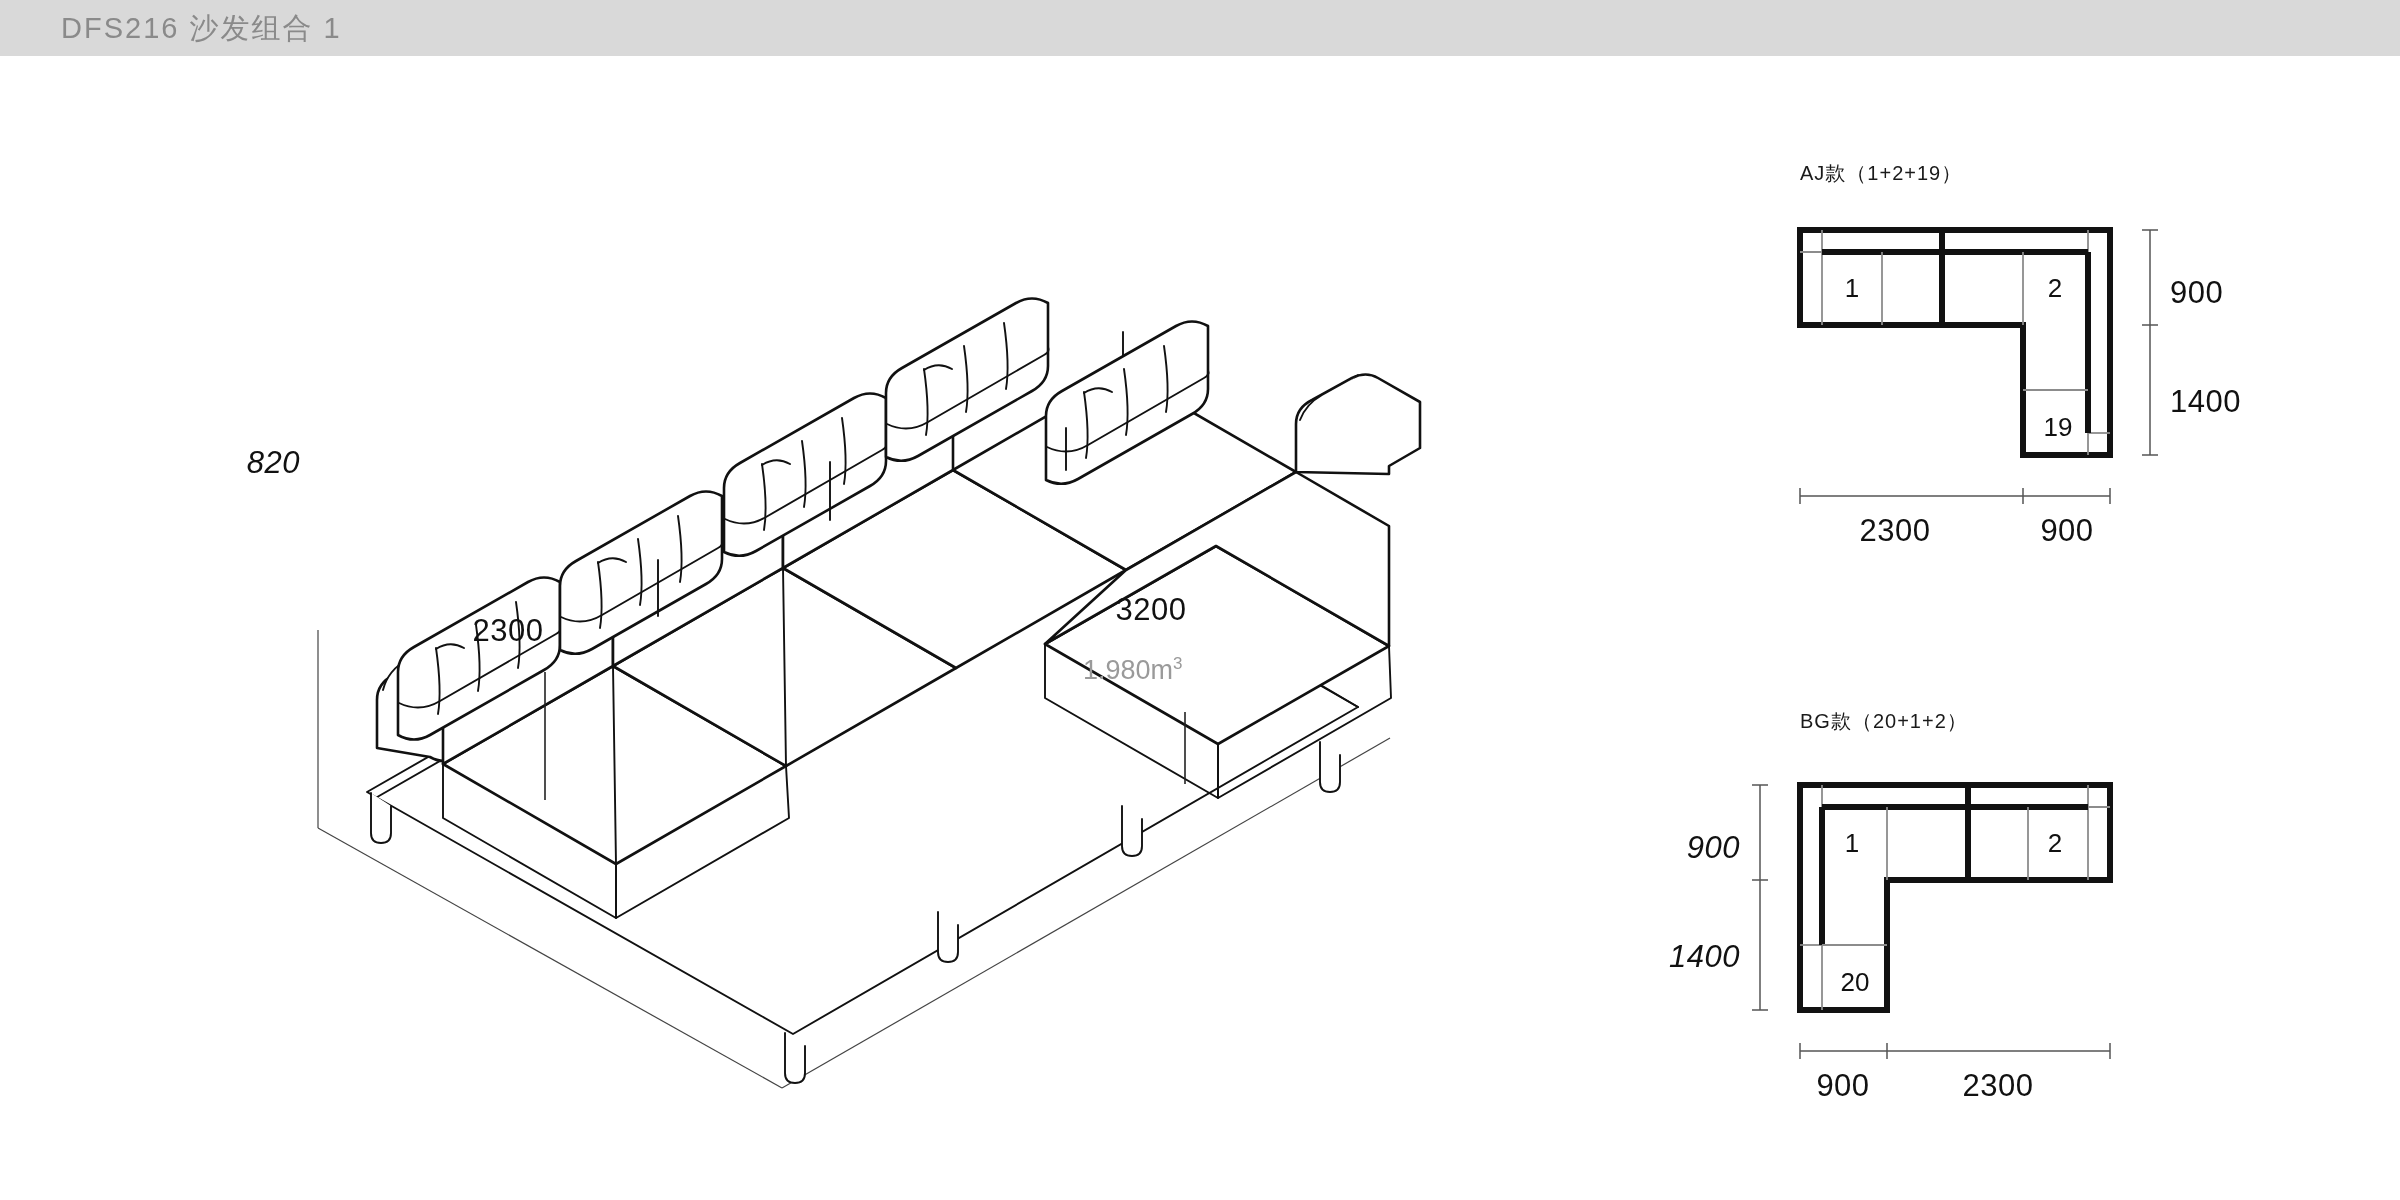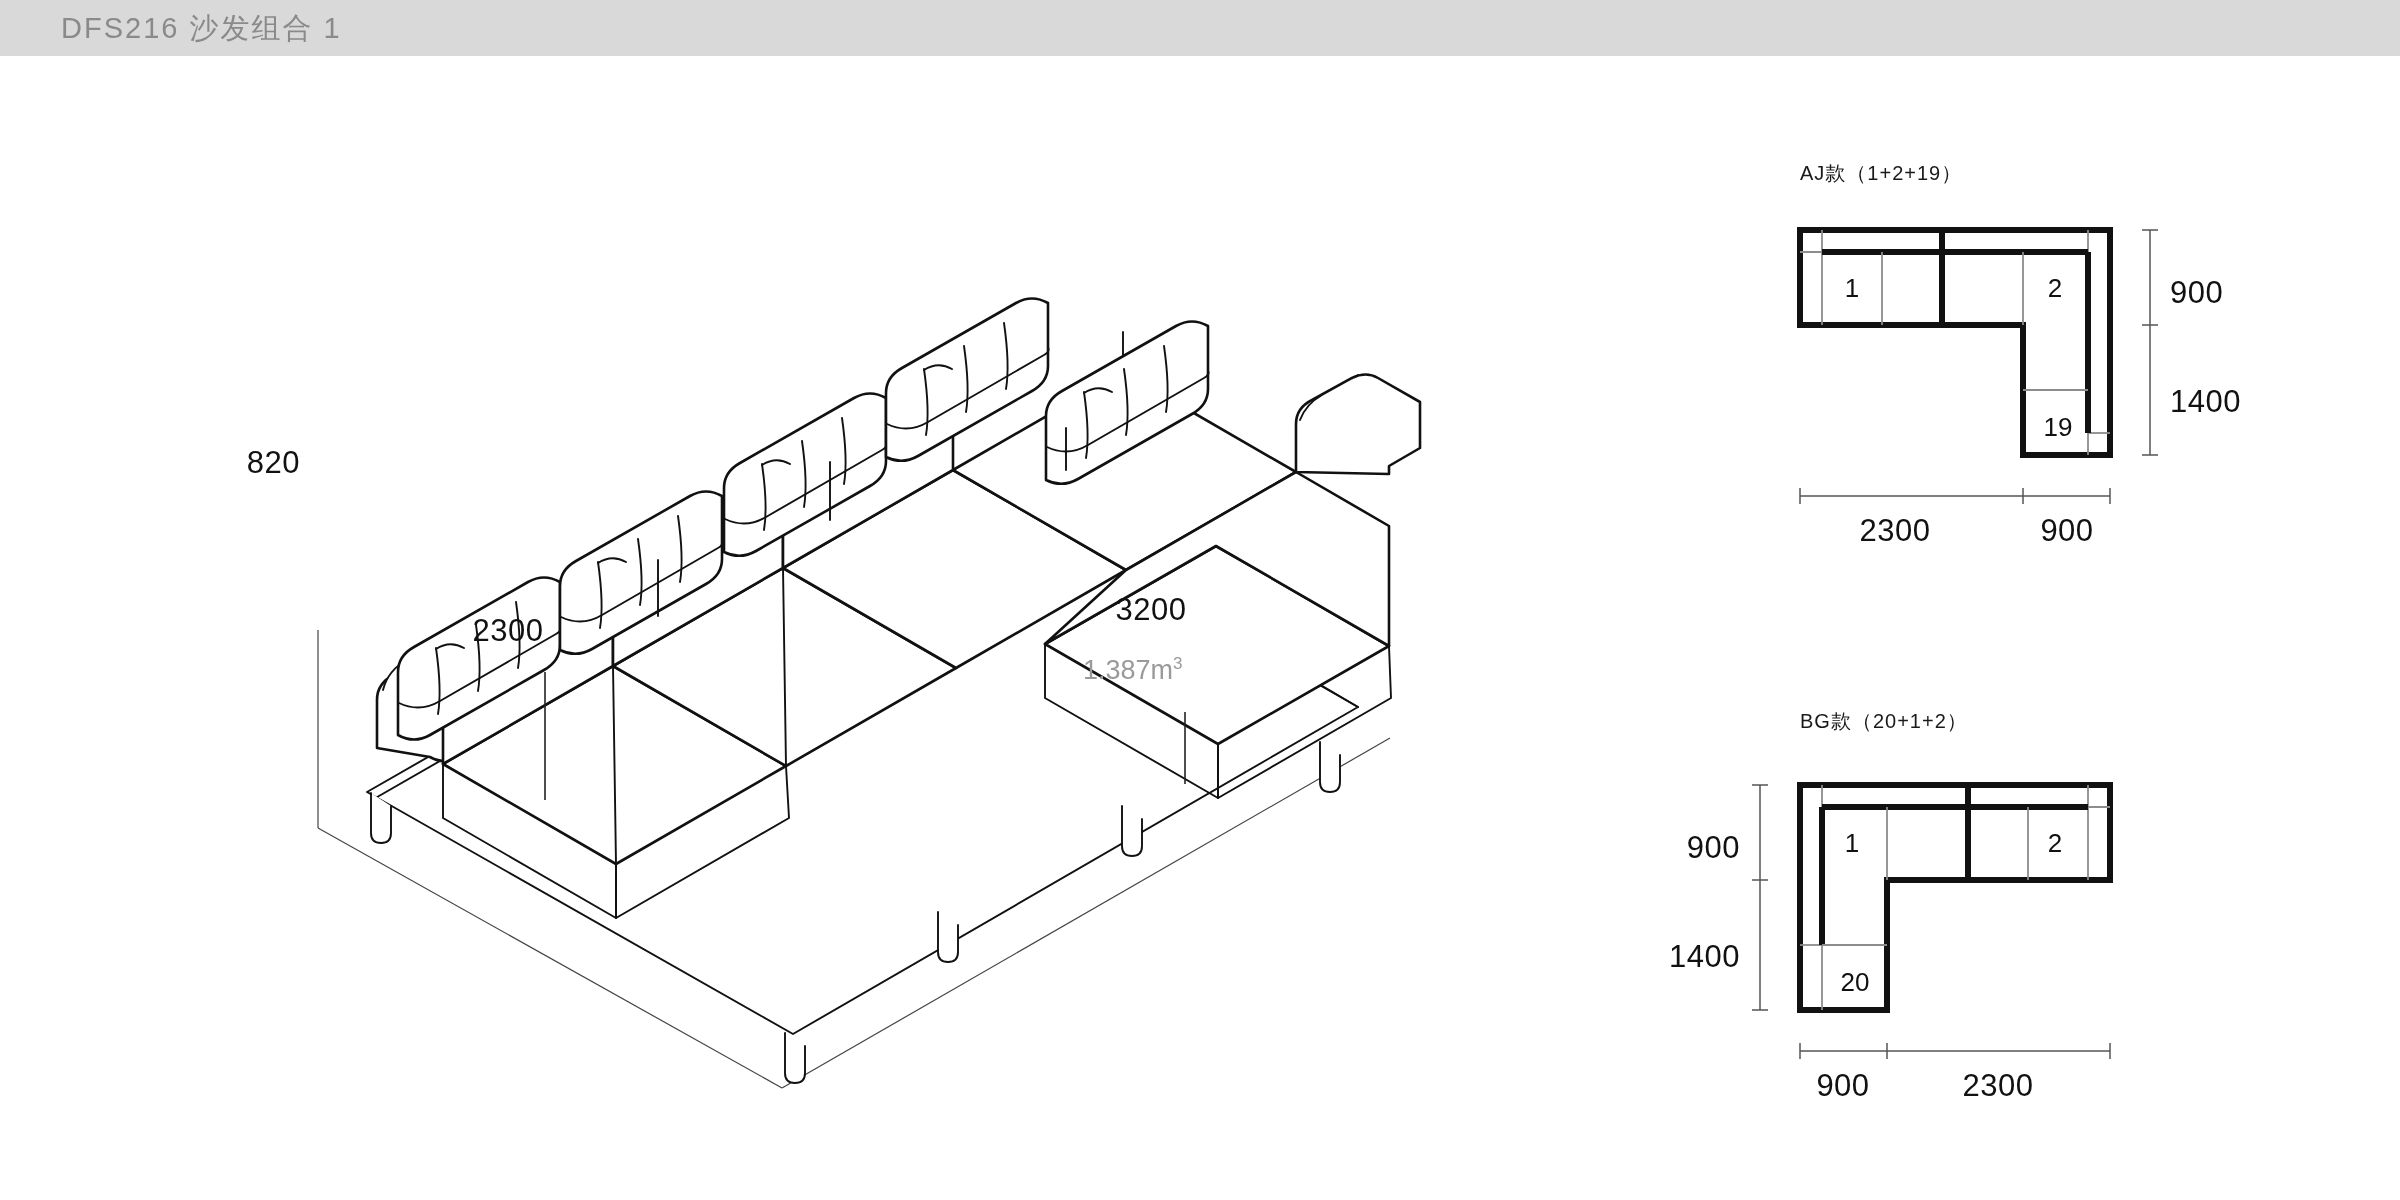--- a/index.html
+++ b/index.html
@@ -56,7 +56,7 @@
     letter-spacing: 0.5px;
   }
   .dim.center { transform: translateX(-50%); }
-  .dim.right  { transform: translateX(-100%); }
+  .dim.right  { transform: translateX(-100%); font-style: italic; }
 
   .plan-title {
     position: absolute;

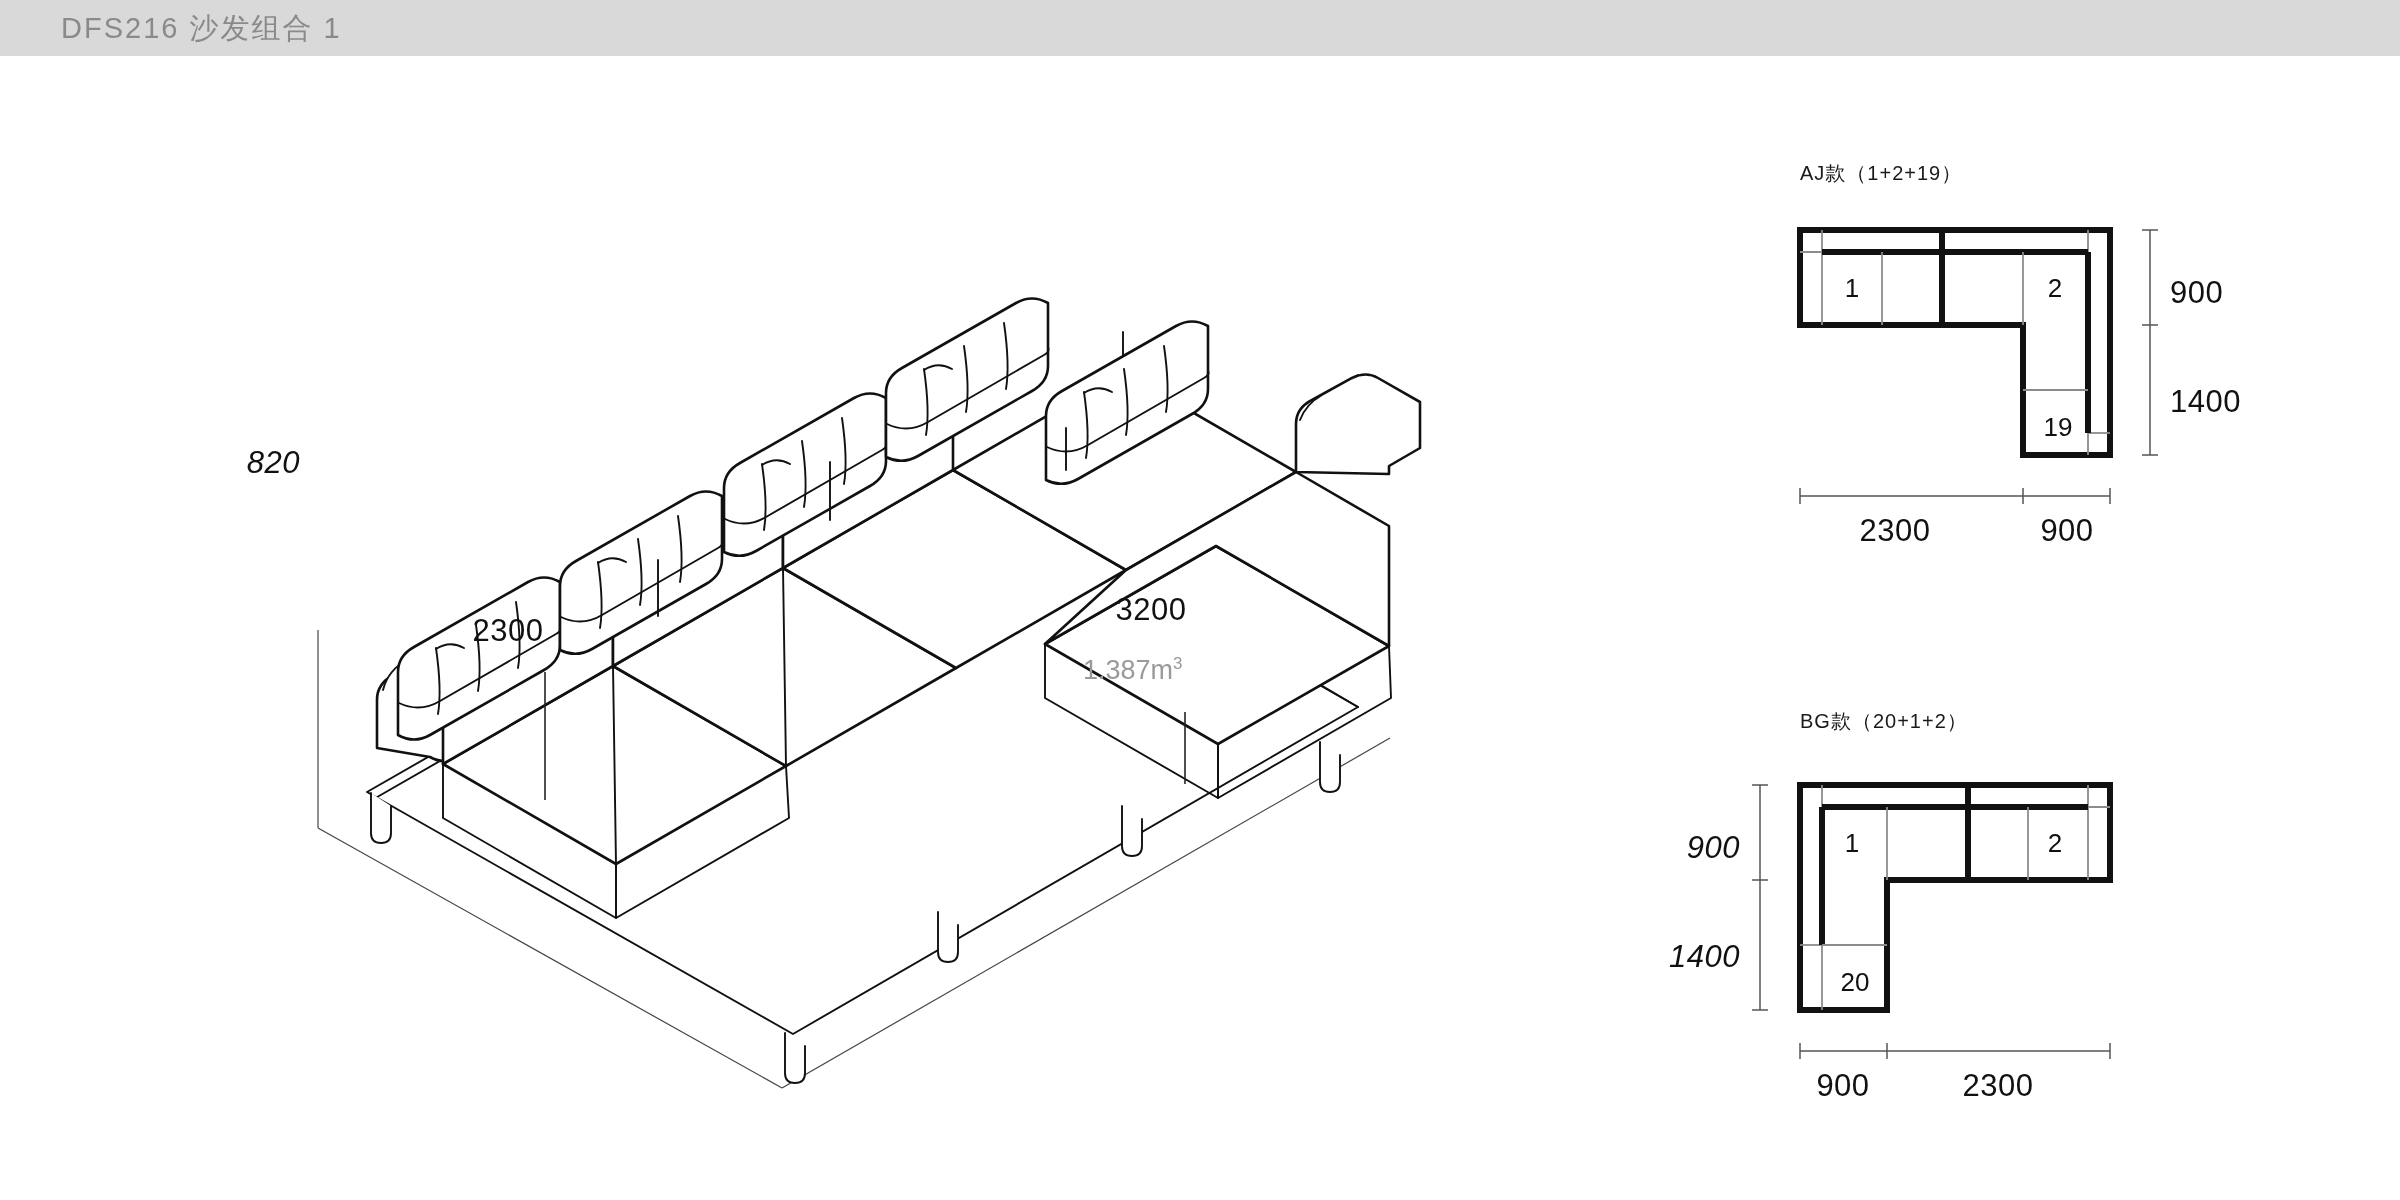--- a/index.html
+++ b/index.html
@@ -230,7 +230,7 @@
 <div class="dim center" style="left:508px; top:613px;">2300</div>
 <div class="dim center" style="left:1123px; top:592px;margin-left:28px;">3200</div>
 <div class="volume" style="left:1083px; top:654px;">
-  <span>1.387m</span><sup>3</sup>
+  <span>1.980m</span><sup>3</sup>
 </div>
 
 <div class="plan-title" style="left:1800px; top:160px;">AJ款（1+2+19）</div>

